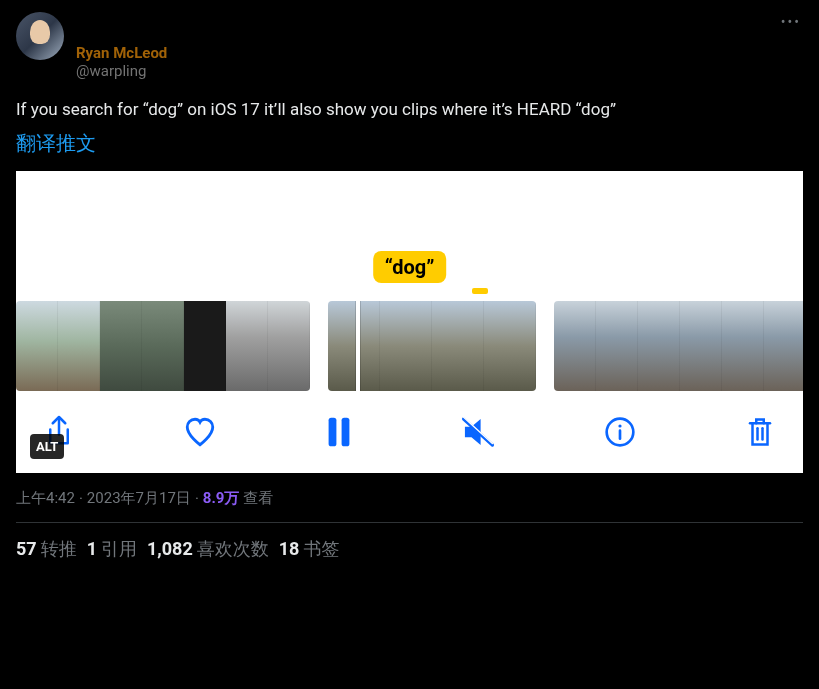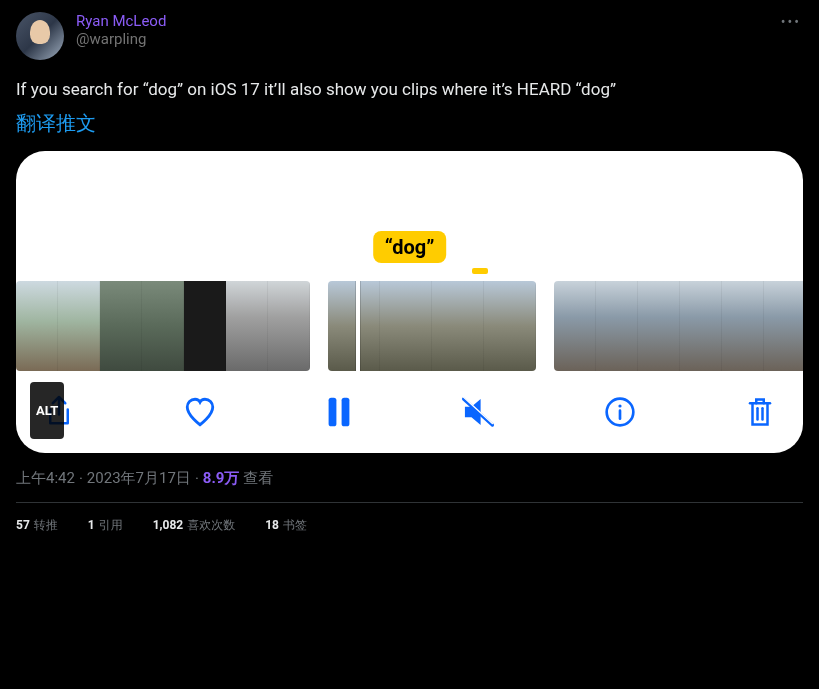--- a/index.html
+++ b/index.html
@@ -39,9 +39,10 @@
   }
   .names { display: flex; flex-direction: column; }
   .display-name {
-    font-weight: 400;
+    font-weight: 700;
     font-size: 15px;
-    color: #8b5cf6;
+    color: #a16207;
+    margin-top: 32px;
   }
   .handle {
     font-size: 15px;

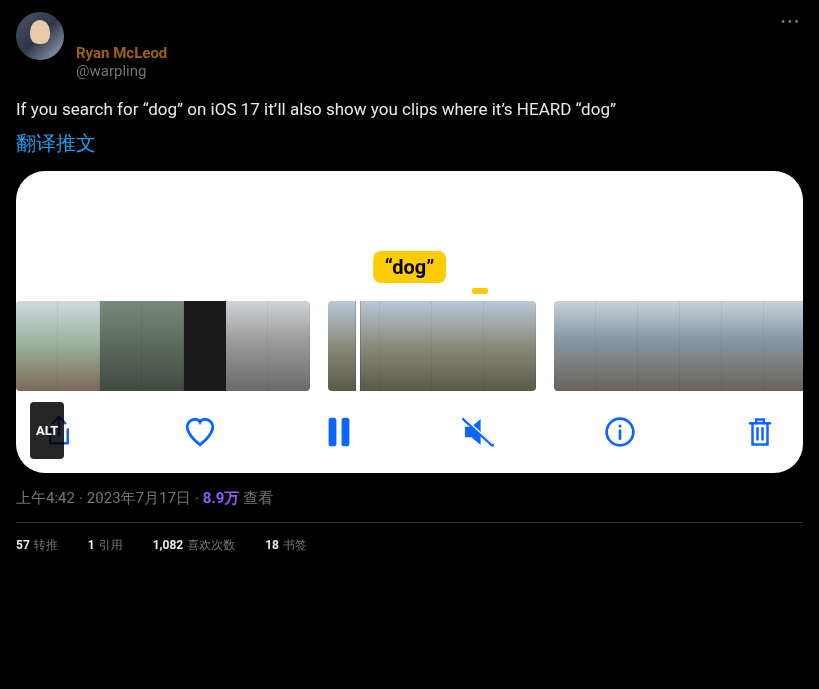--- a/index.html
+++ b/index.html
@@ -74,7 +74,7 @@
     margin-top: 14px;
     width: 100%;
     background: #fff;
-    border-radius: 29px;
+    border-radius: 0;
     position: relative;
     overflow: hidden;
   }

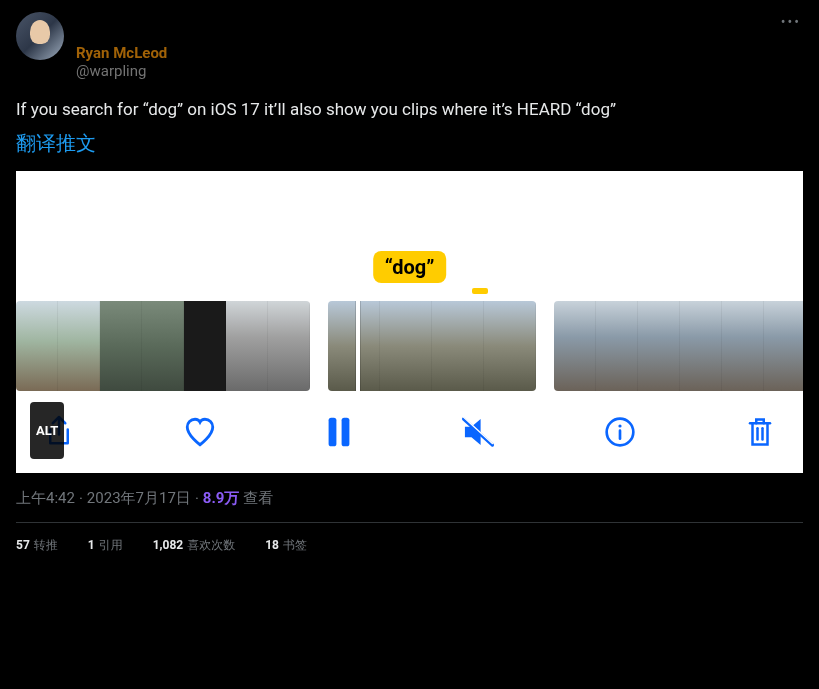--- a/index.html
+++ b/index.html
@@ -164,7 +164,7 @@
     color: #fff;
     font-weight: 700;
     font-size: 13px;
-    padding: 21px 6px;
+    padding: 5px 6px;
     border-radius: 4px;
   }
 

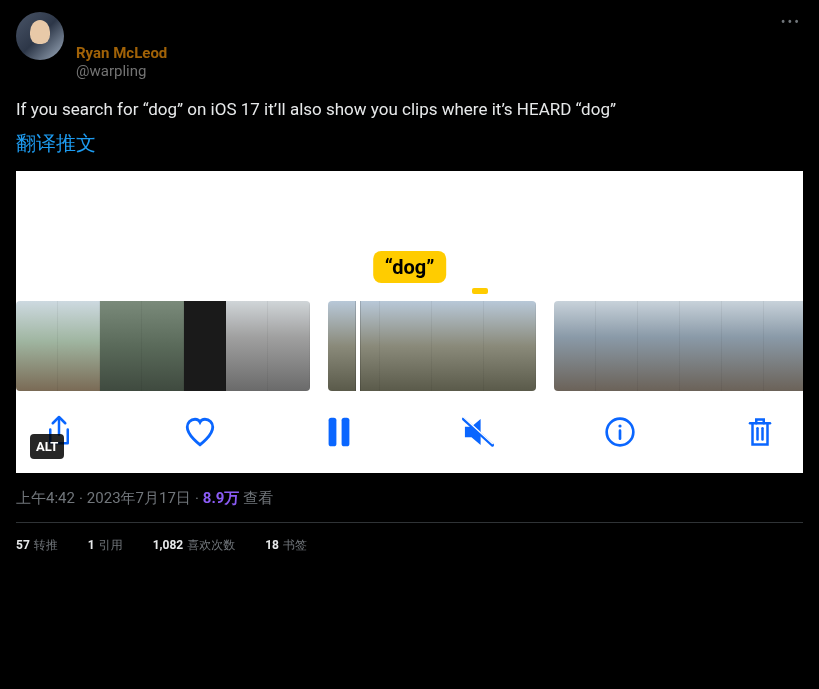--- a/index.html
+++ b/index.html
@@ -185,9 +185,9 @@
   }
   .stats {
     display: flex;
-    gap: 30px;
+    gap: 10px;
     margin-top: 14px;
-    font-size: 12px;
+    font-size: 18px;
     color: #71767b;
   }
   .stats .num { color: #e7e9ea; font-weight: 700; margin-right: 4px; }

